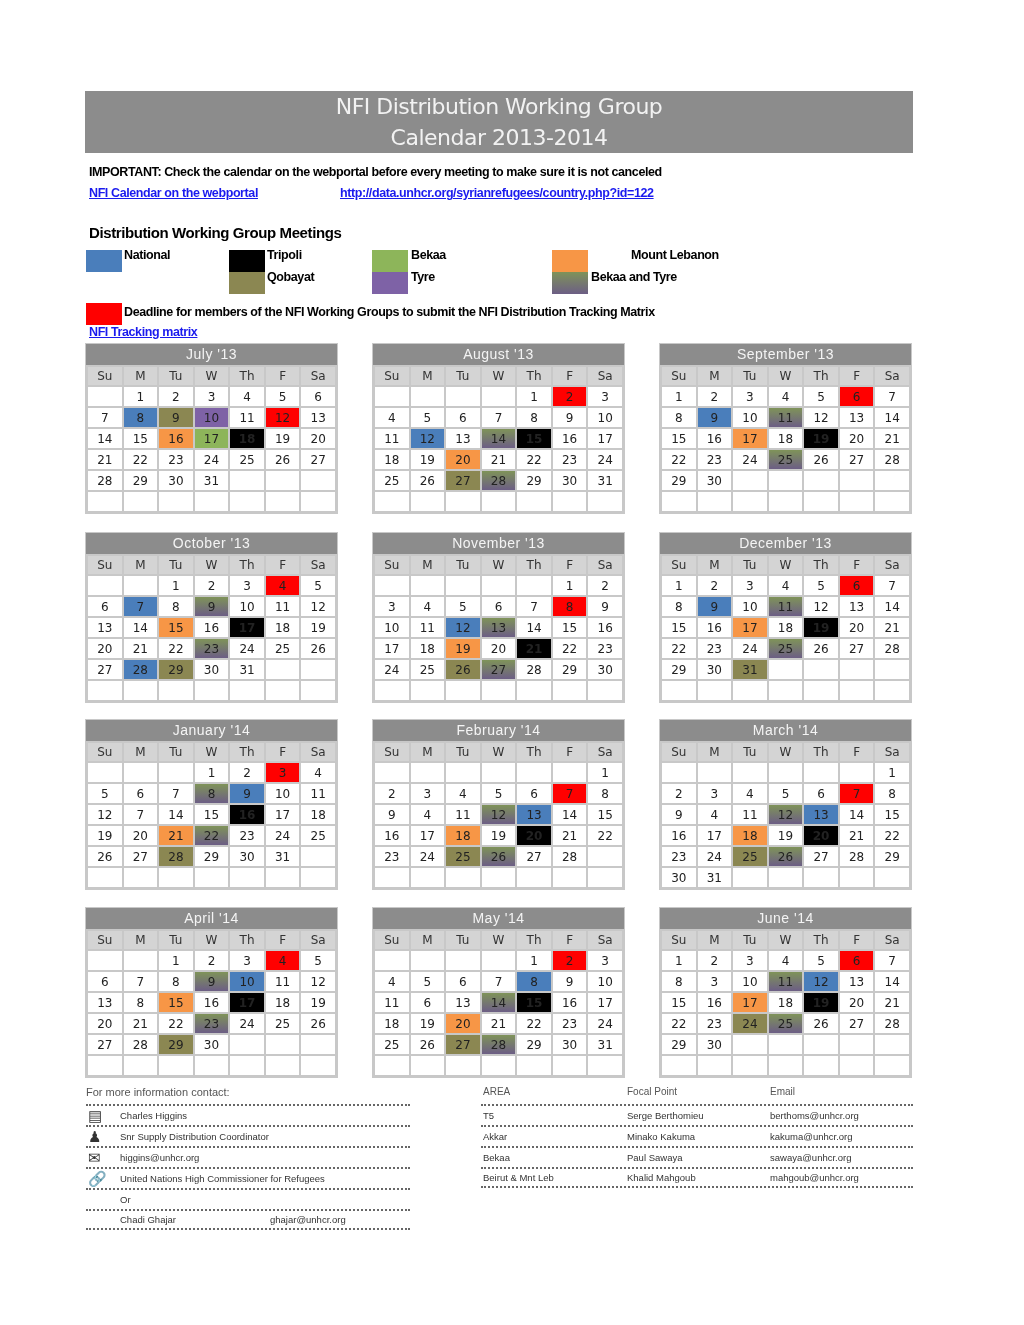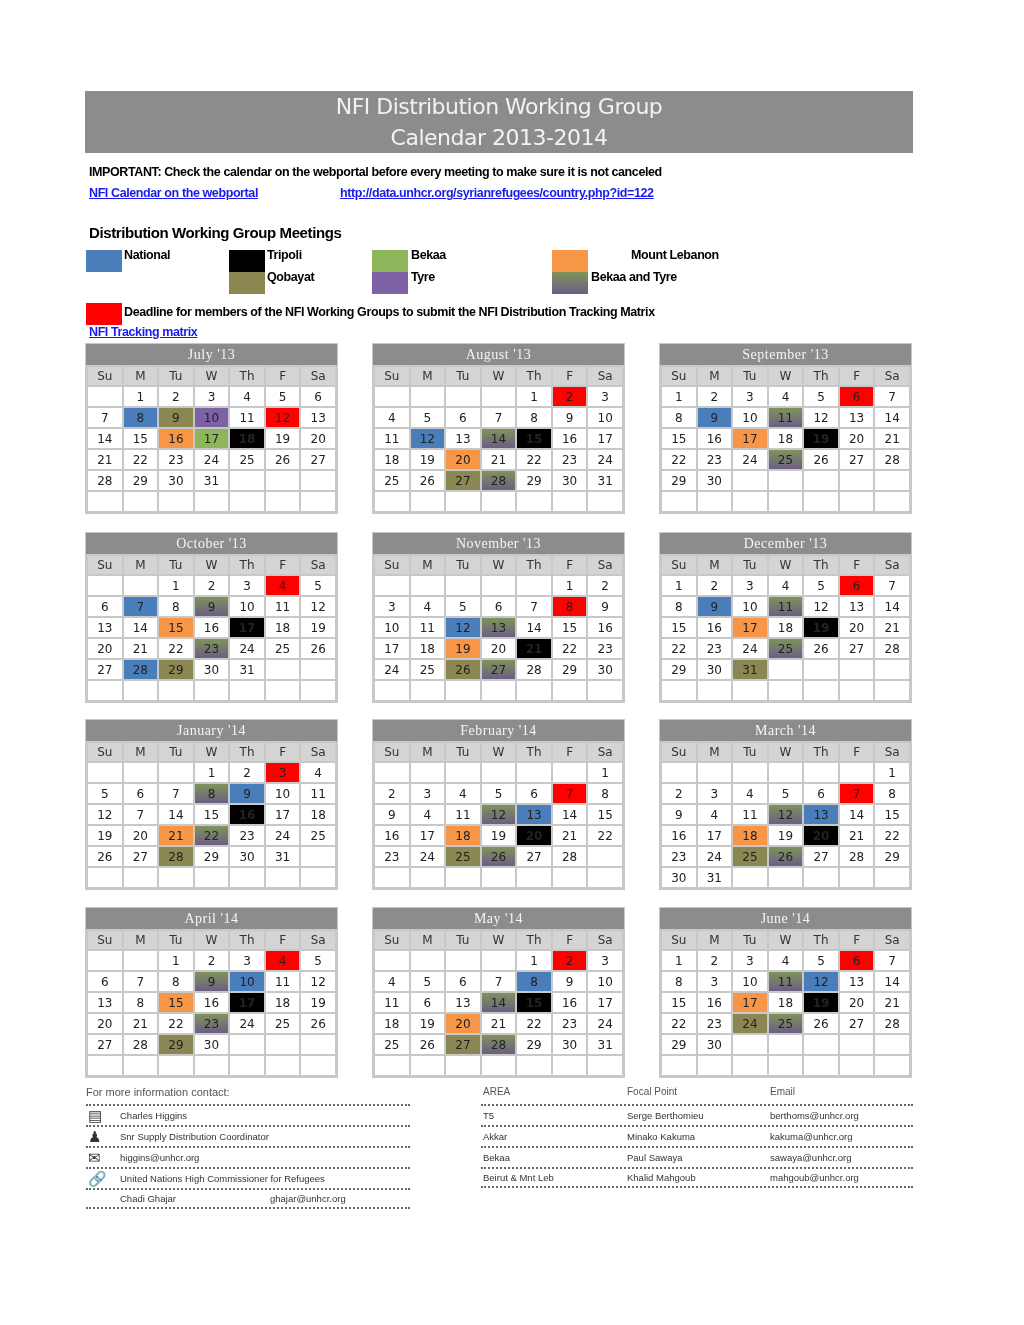--- a/index.html
+++ b/index.html
@@ -11,7 +11,7 @@
   .legend-swatch { position: absolute; width: 36px; height: 22px; }
   .legend-label { position: absolute; font-size: 12.5px; font-weight: bold; letter-spacing: -0.4px; }
   .cal { position: absolute; width: 253px; border: 1px solid #c8c8c8; background: #fff; }
-  .cal-head { background: #8c8c8c; color: #f4f4f4; text-align: center; font-family: Liberation Serif, serif; font-size: 14px; height: 21px; line-height: 21px; letter-spacing: 0.5px; }
+  .cal-head { background: #8c8c8c; color: #f4f4f4; text-align: center; font-family: Liberation Sans, sans-serif; font-size: 14px; height: 21px; line-height: 21px; letter-spacing: 0.5px; }
   .cal table { border-collapse: collapse; width: 100%; table-layout: fixed; border-radius: 7px; }
   .cal th { background: #d4d4d4; font-family: "DejaVu Sans", sans-serif; font-weight: normal; font-size: 12px; color: #333; height: 20px; border: 2px solid #c8c8c8; }
   .cal td { font-family: "DejaVu Sans", sans-serif; font-size: 12px; text-align: center; height: 21px; border: 2px solid #c8c8c8; color: #222; }

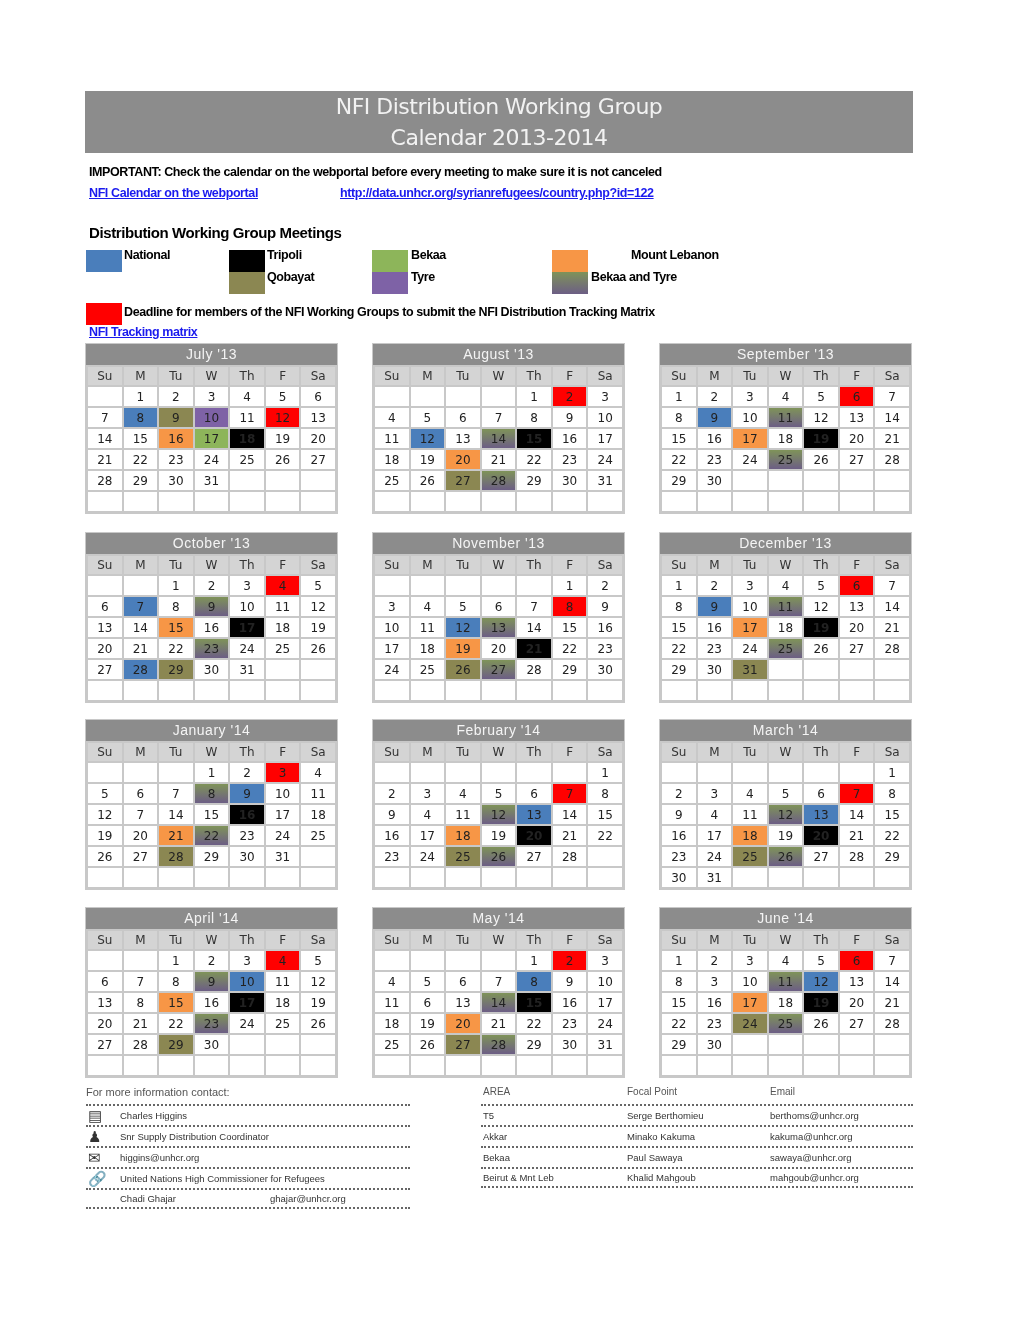--- a/index.html
+++ b/index.html
@@ -932,6 +932,10 @@
       <span class="ico">🔗</span>
       <span class="txt">United Nations High Commissioner for Refugees</span>
     </div>
+  <div class="frow">
+      <span class="ico"></span>
+      <span class="txt">Or</span>
+    </div>
   <div class="frow" style="border-bottom:2px dotted #666;">
       <span class="ico"></span>
       <span class="txt2">Chadi Ghajar</span>

